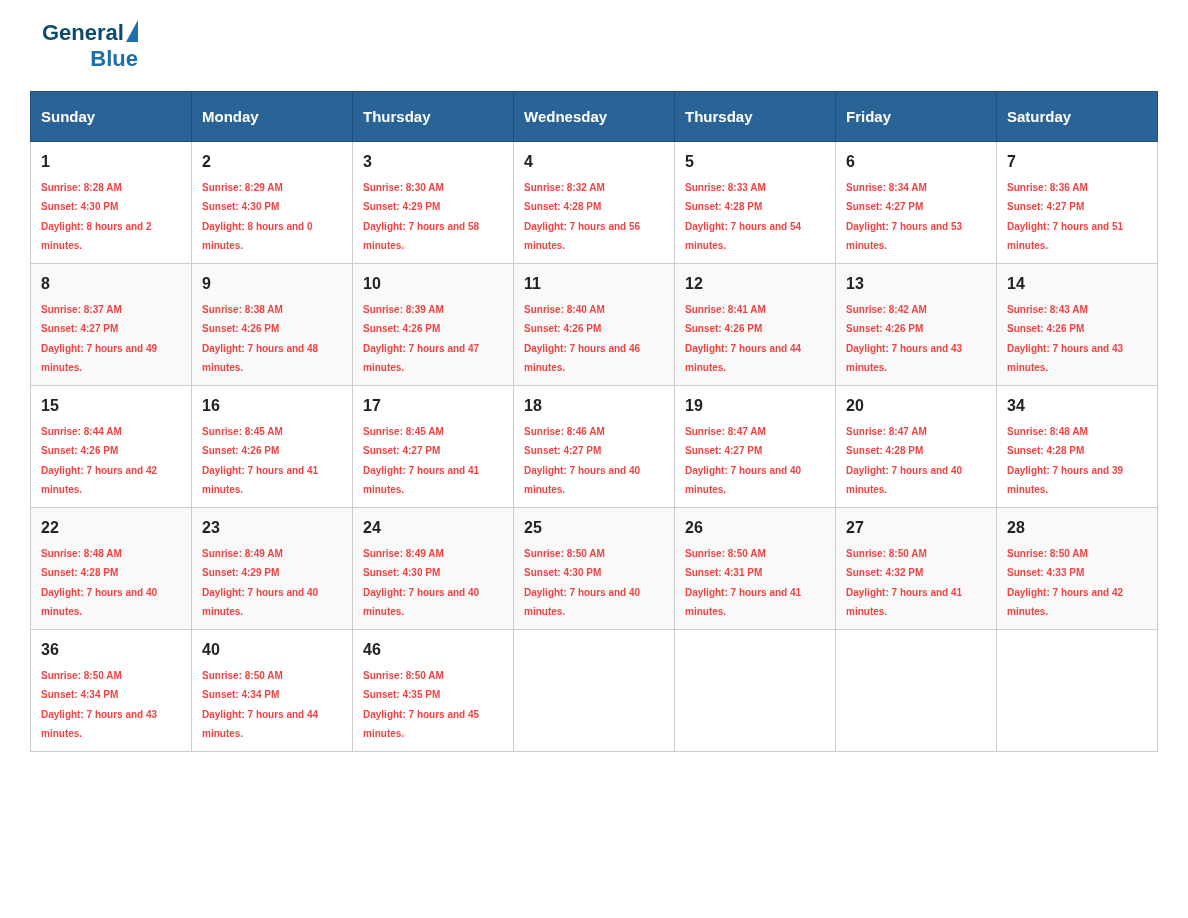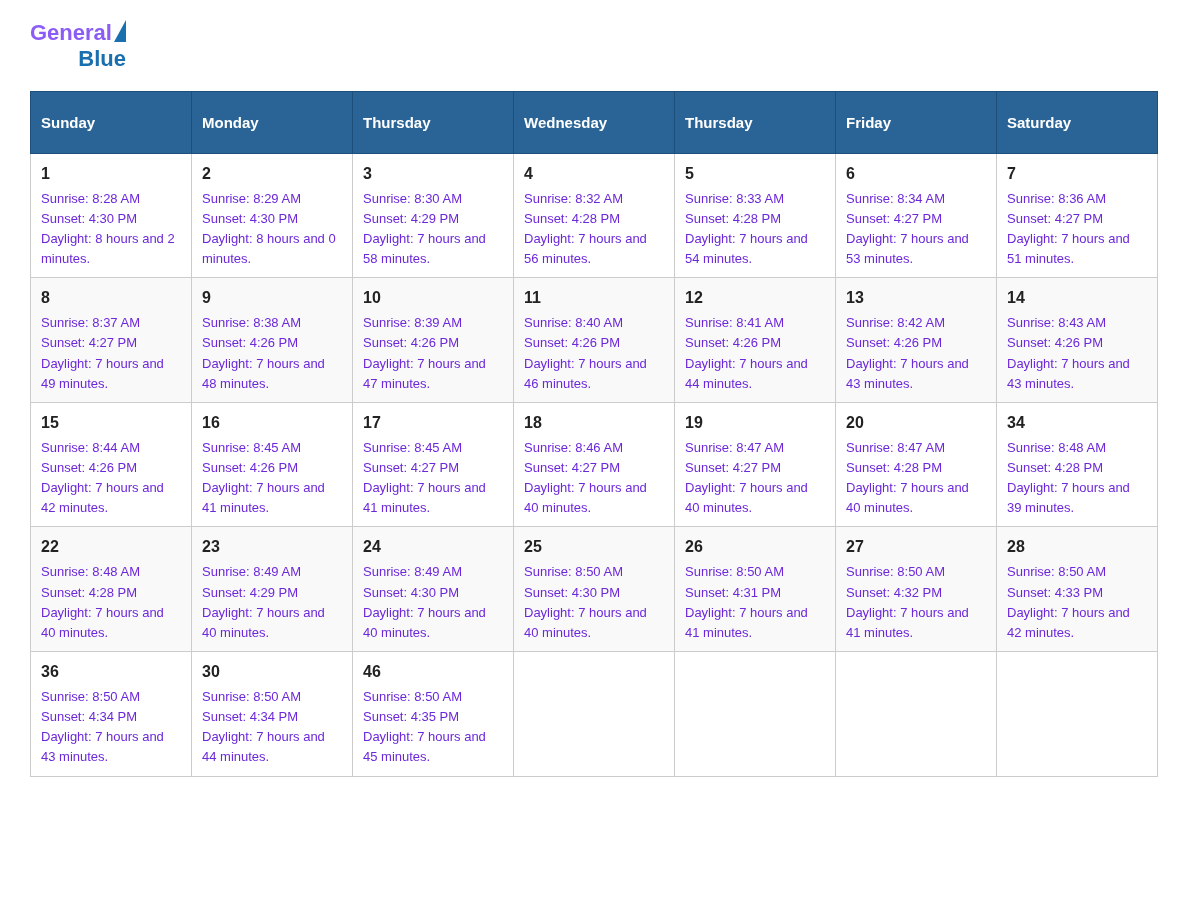--- a/index.html
+++ b/index.html
@@ -24,7 +24,8 @@
     .logo-text-general {
       font-size: 22px;
       font-weight: bold;
-      color: #8b5cf6;
+      color: #0c4a6e;
+      margin-left: 12px;
     }
     .logo-text-blue {
       font-size: 22px;

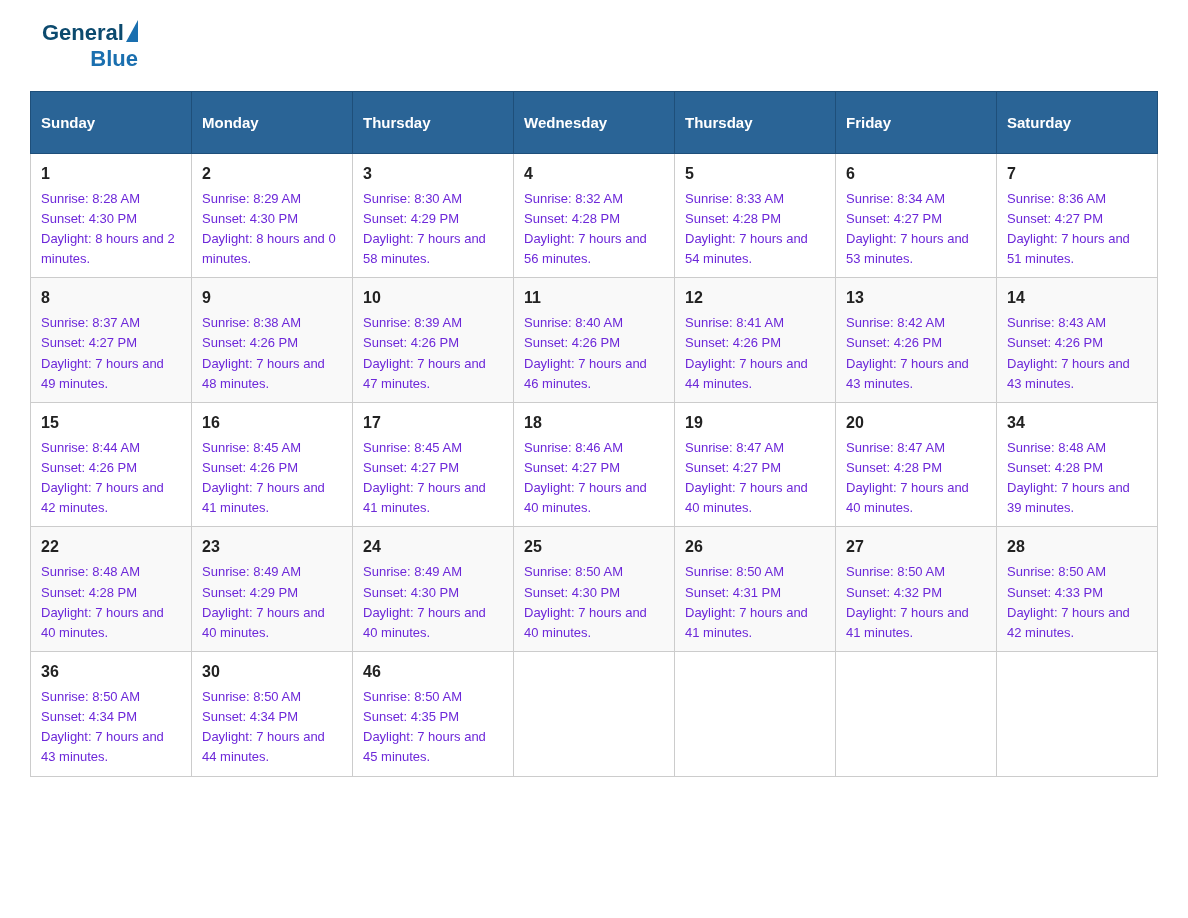--- a/index.html
+++ b/index.html
@@ -77,7 +77,7 @@
       color: #fff;
       font-size: 15px;
       font-weight: bold;
-      padding: 22px 10px;
+      padding: 16px 10px;
       text-align: left;
       border: 1px solid #1e4f7a;
     }

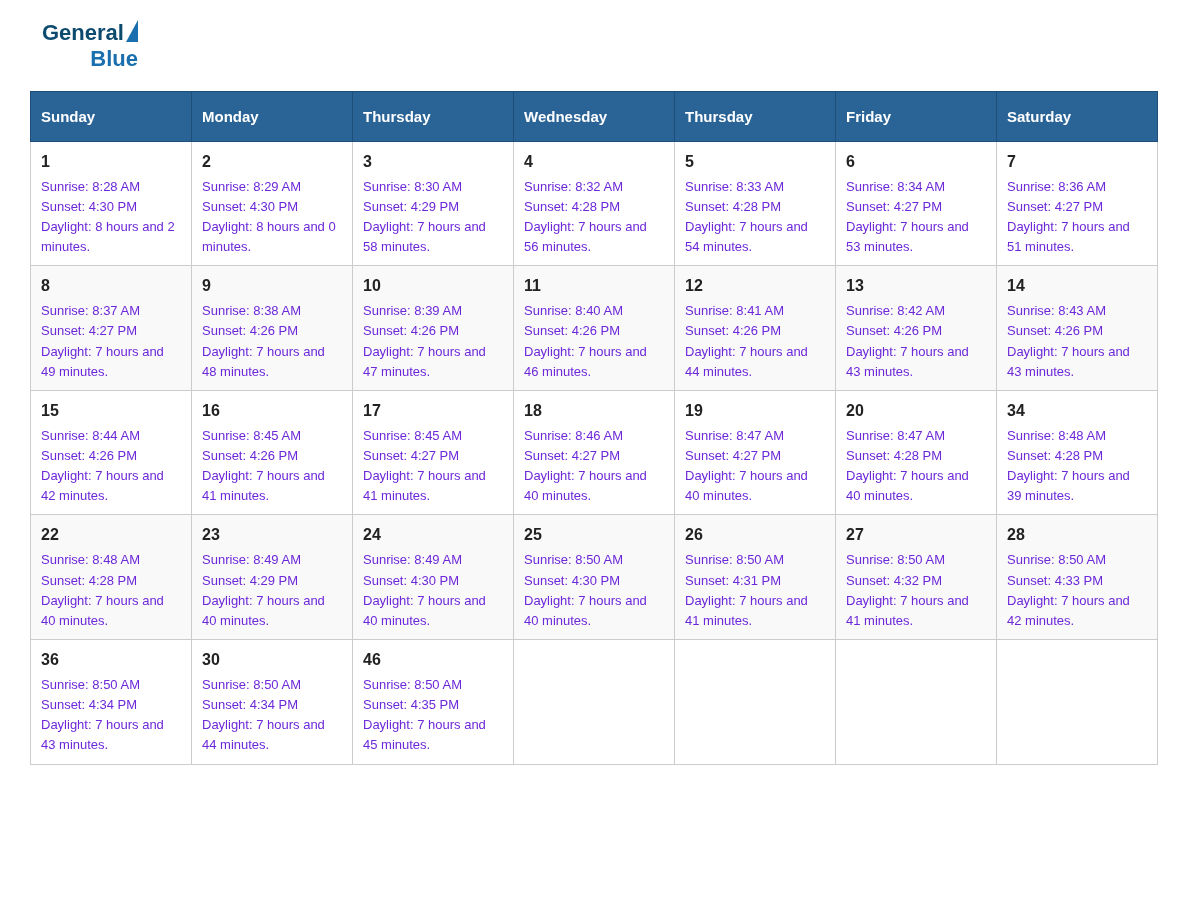--- a/index.html
+++ b/index.html
@@ -104,9 +104,10 @@
       margin-bottom: 3px;
     }
     .day-info {
-      font-size: 13px;
-      color: #6d28d9;
+      font-size: 10px;
+      color: #ef4444;
       line-height: 1.55;
+      font-weight: bold;
     }
     td.empty {
       background: #fff !important;

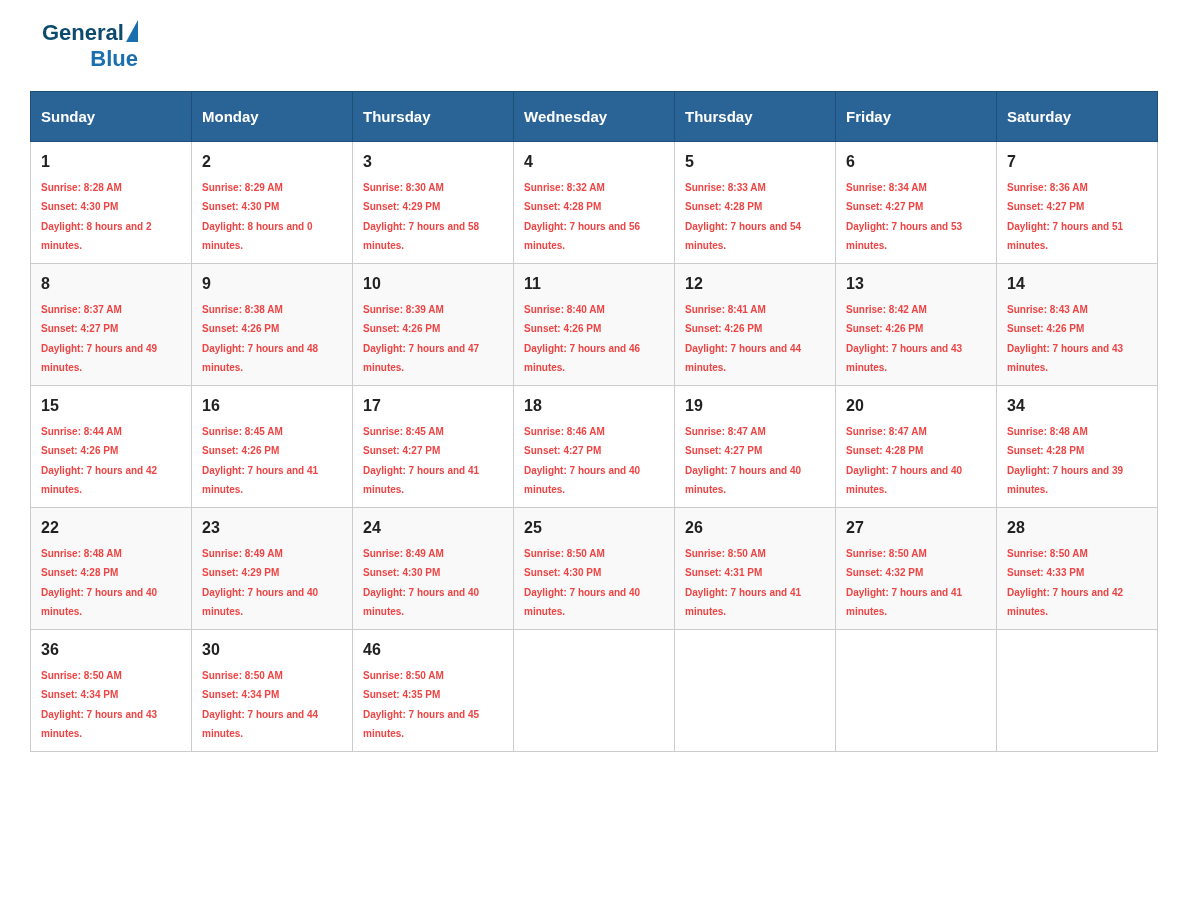--- a/index.html
+++ b/index.html
@@ -271,7 +271,7 @@
           <span class="day-info">Sunrise: 8:50 AM<br>Sunset: 4:34 PM<br>Daylight: 7 hours and 43 minutes.</span>
         </td>
         <td>
-          <span class="day-number">30</span>
+          <span class="day-number">40</span>
           <span class="day-info">Sunrise: 8:50 AM<br>Sunset: 4:34 PM<br>Daylight: 7 hours and 44 minutes.</span>
         </td>
         <td>

